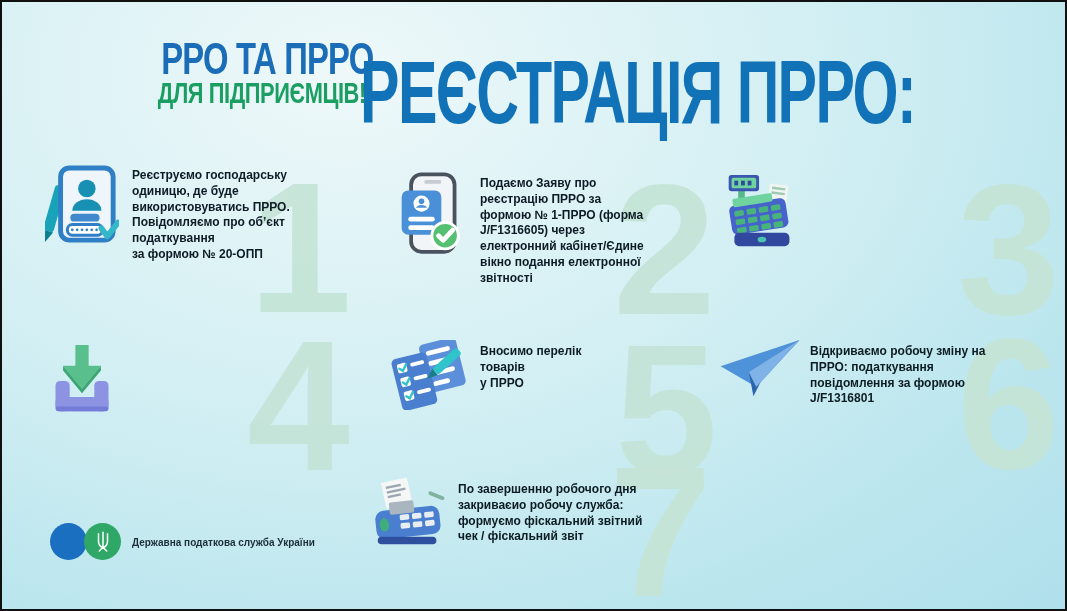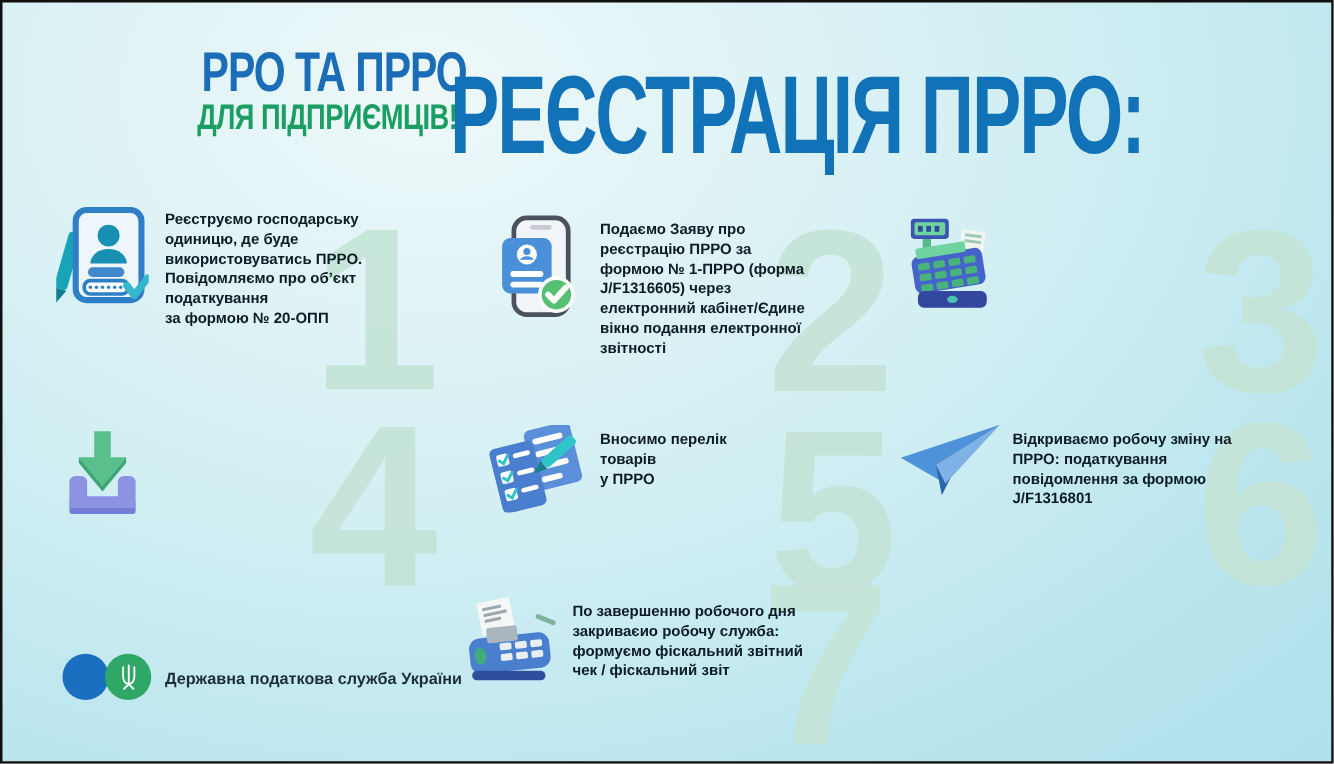--- a/index.html
+++ b/index.html
@@ -43,7 +43,7 @@
   .logos{position:relative;width:70px;height:38px;flex:none;}
   .circle-blue{position:absolute;left:0;top:0;width:37px;height:37px;border-radius:50%;background:#1b6fc0;}
   .circle-green{position:absolute;left:34px;top:0;width:37px;height:37px;border-radius:50%;background:#2fa766;display:flex;align-items:center;justify-content:center;}
-  .orgtext{margin-left:12px;font-size:13px;font-weight:700;color:#1c2e38;line-height:15px;}
+  .orgtext{margin-left:12px;font-size:10px;font-weight:700;color:#1c2e38;line-height:15px;}
 </style>
 </head>
 <body>

